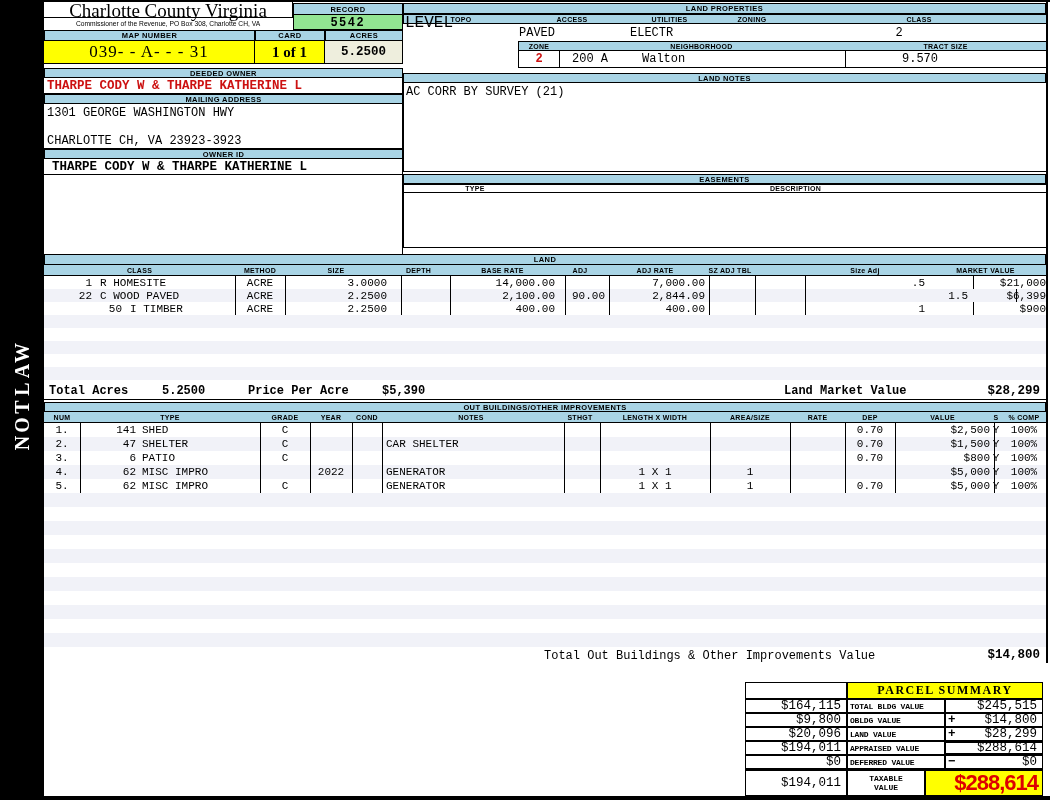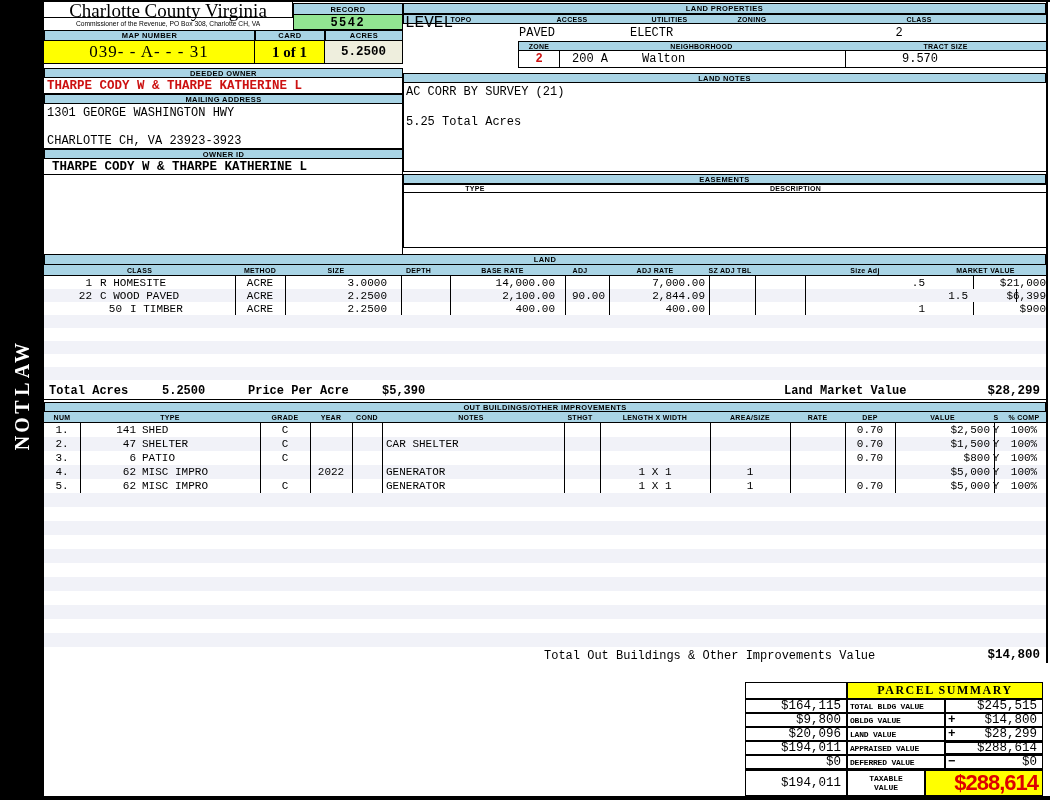--- a/index.html
+++ b/index.html
@@ -127,7 +127,6 @@
   <div class="abs bar" style="left:359px;top:71px;width:643px;height:10px;">LAND NOTES</div>
   <div class="abs" style="left:359px;top:81px;width:643px;height:89px;border-left:1px solid #000;border-bottom:1px solid #000;">
     <div class="mono" style="font-size:12px;padding:2px 0 0 2px;">AC CORR BY SURVEY (21)</div>
-    <div class="mono" style="font-size:12px;padding:16px 0 0 2px;">5.25 Total Acres</div>
   </div>
 
   <div class="abs bar" style="left:359px;top:172px;width:643px;height:10px;">EASEMENTS</div>

